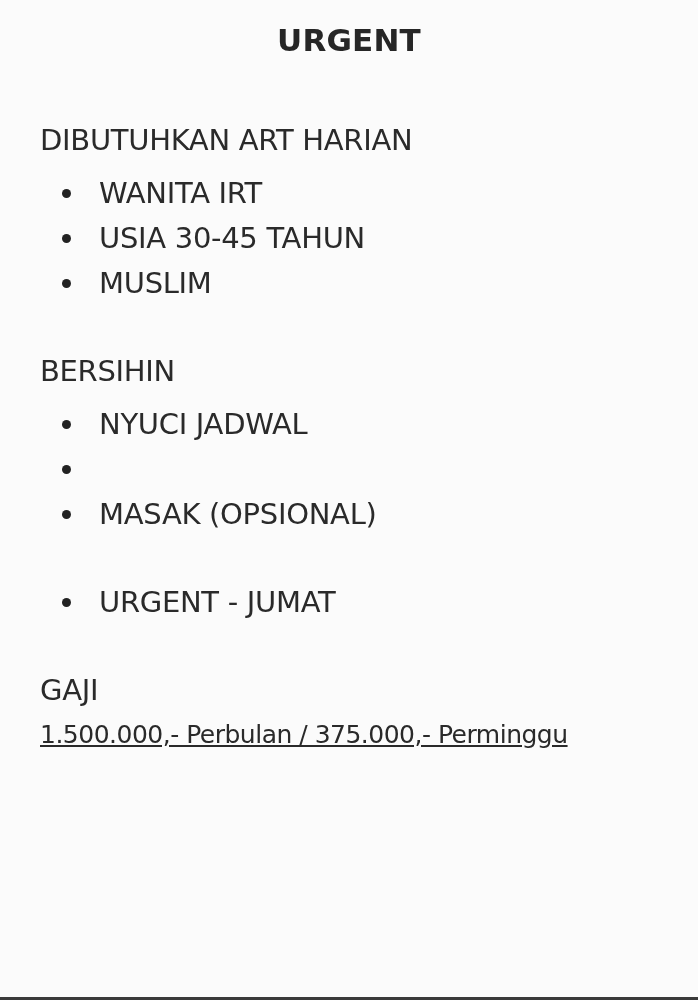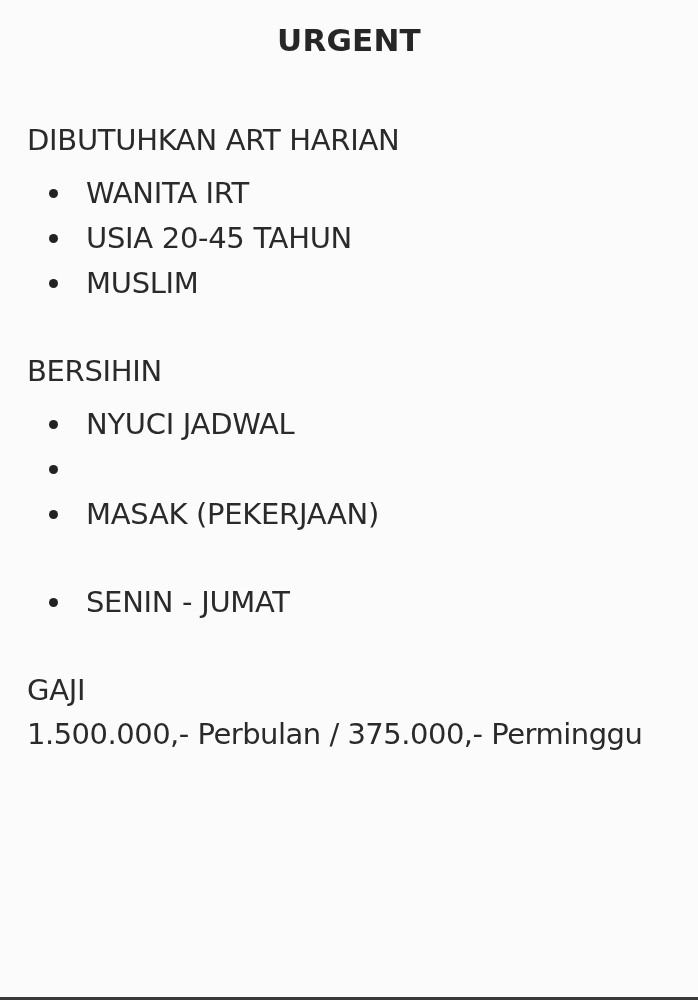--- a/index.html
+++ b/index.html
@@ -28,7 +28,7 @@
   }
   .content {
     position: absolute;
-    left: 27px;
+    left: 40px;
     top: 118px;
     width: 650px;
   }

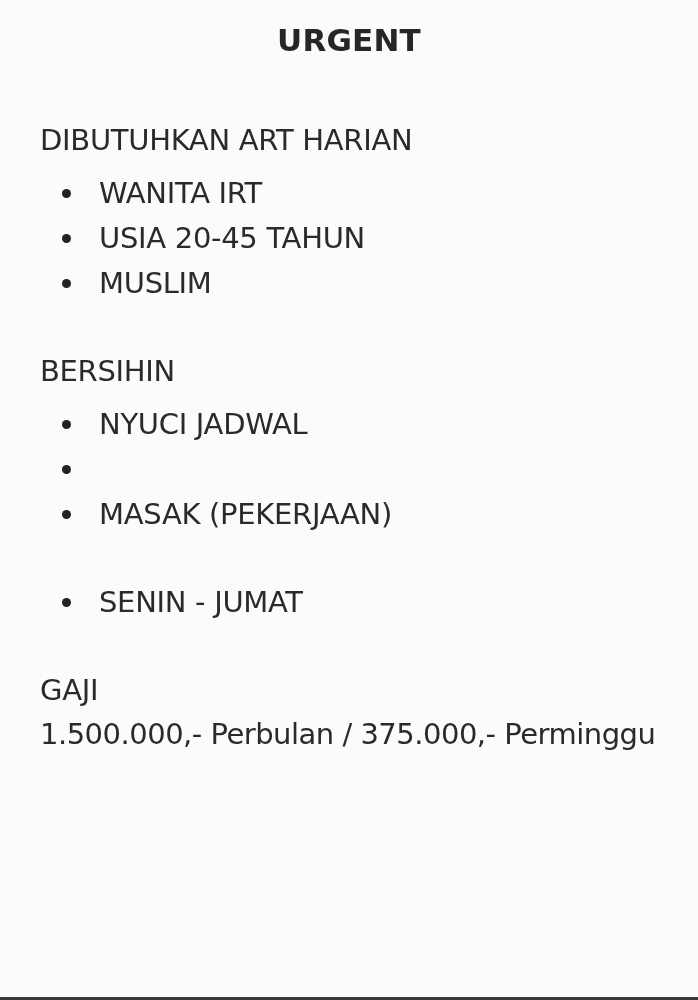--- a/index.html
+++ b/index.html
@@ -91,7 +91,7 @@
     <div class="section-heading">DIBUTUHKAN ART HARIAN</div>
     <ul class="items">
       <li><span class="bullet"></span><span>WANITA IRT</span></li>
-      <li><span class="bullet"></span><span>USIA 20-45 TAHUN</span></li>
+      <li><span class="bullet"></span><span>USIA 30-45 TAHUN</span></li>
       <li><span class="bullet"></span><span>MUSLIM</span></li>
     </ul>
   </div>

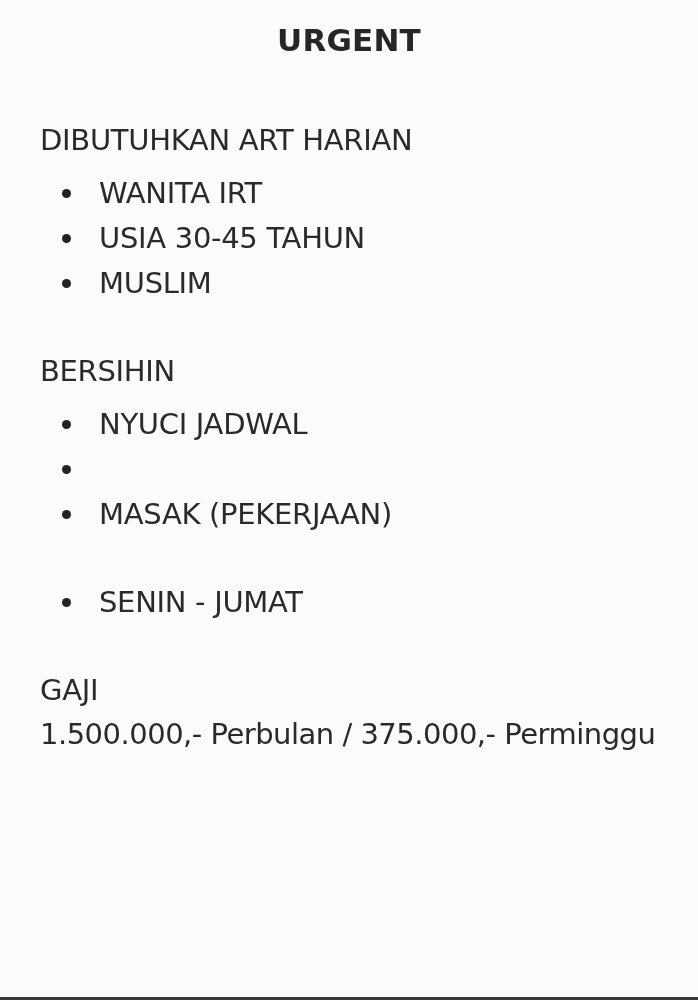--- a/index.html
+++ b/index.html
@@ -101,7 +101,7 @@
     <ul class="items">
       <li><span class="bullet"></span><span>NYUCI JADWAL</span></li>
       <li><span class="bullet"></span></li>
-      <li><span class="bullet"></span><span>MASAK (PEKERJAAN)</span></li>
+      <li><span class="bullet"></span><span>MASAK (OPSIONAL)</span></li>
     </ul>
   </div>
 

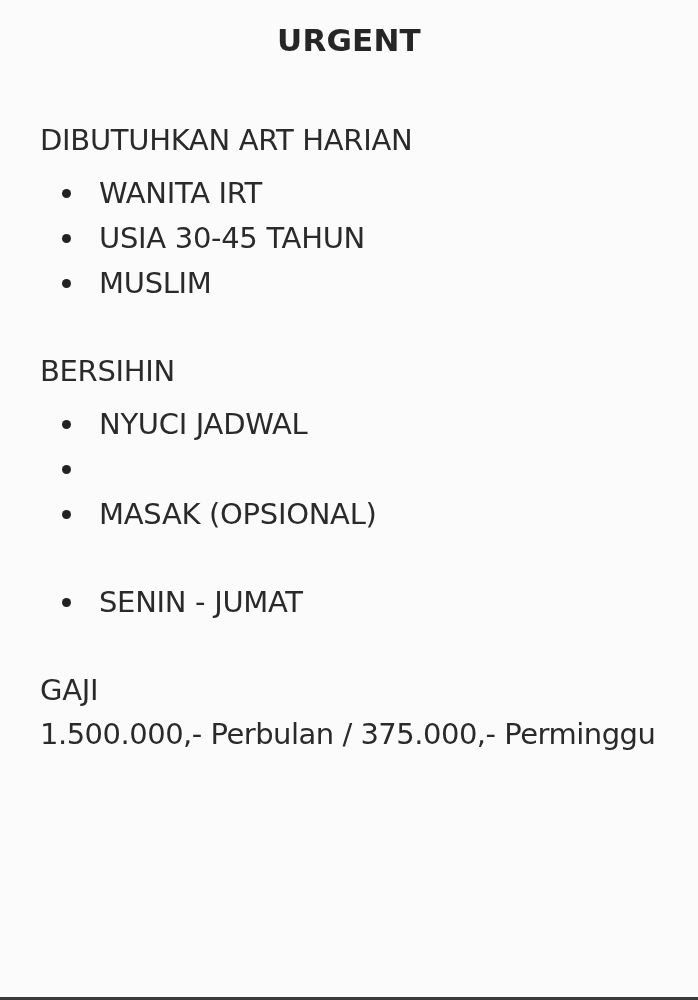--- a/index.html
+++ b/index.html
@@ -107,7 +107,7 @@
 
   <div class="section">
     <ul class="items">
-      <li><span class="bullet"></span><span>SENIN - JUMAT</span></li>
+      <li><span class="bullet"></span><span>URGENT - JUMAT</span></li>
     </ul>
   </div>
 

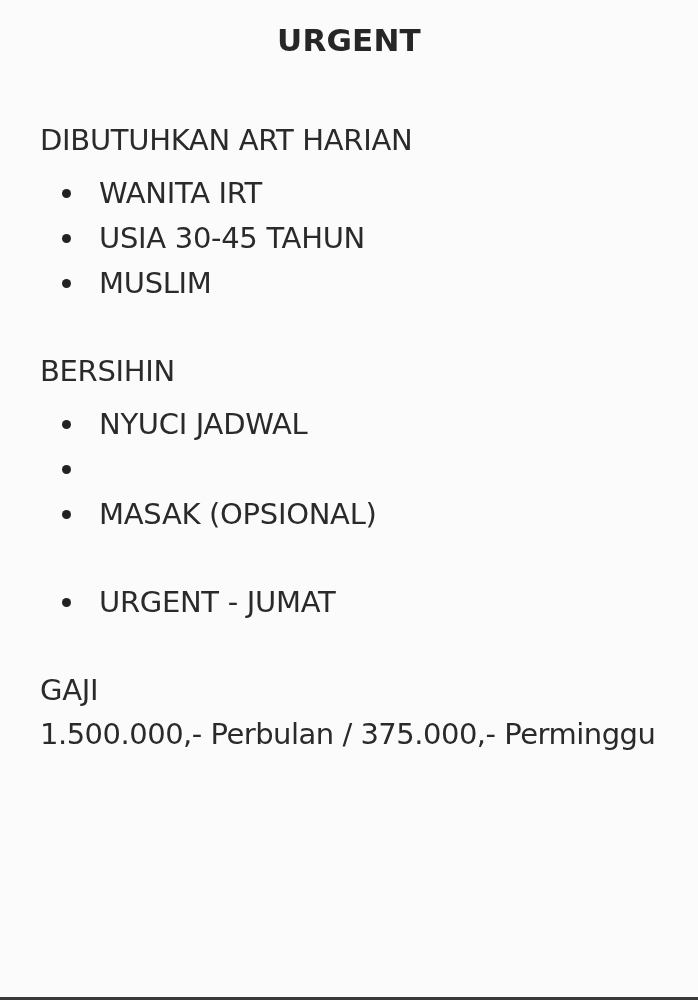--- a/index.html
+++ b/index.html
@@ -66,10 +66,11 @@
     background: #222;
   }
   .salary-line {
-    font-size: 29px;
+    font-size: 25px;
     line-height: 43px;
     white-space: nowrap;
     letter-spacing: -0.5px;
+    text-decoration: underline;
   }
   .bottom-bar {
     position: absolute;

